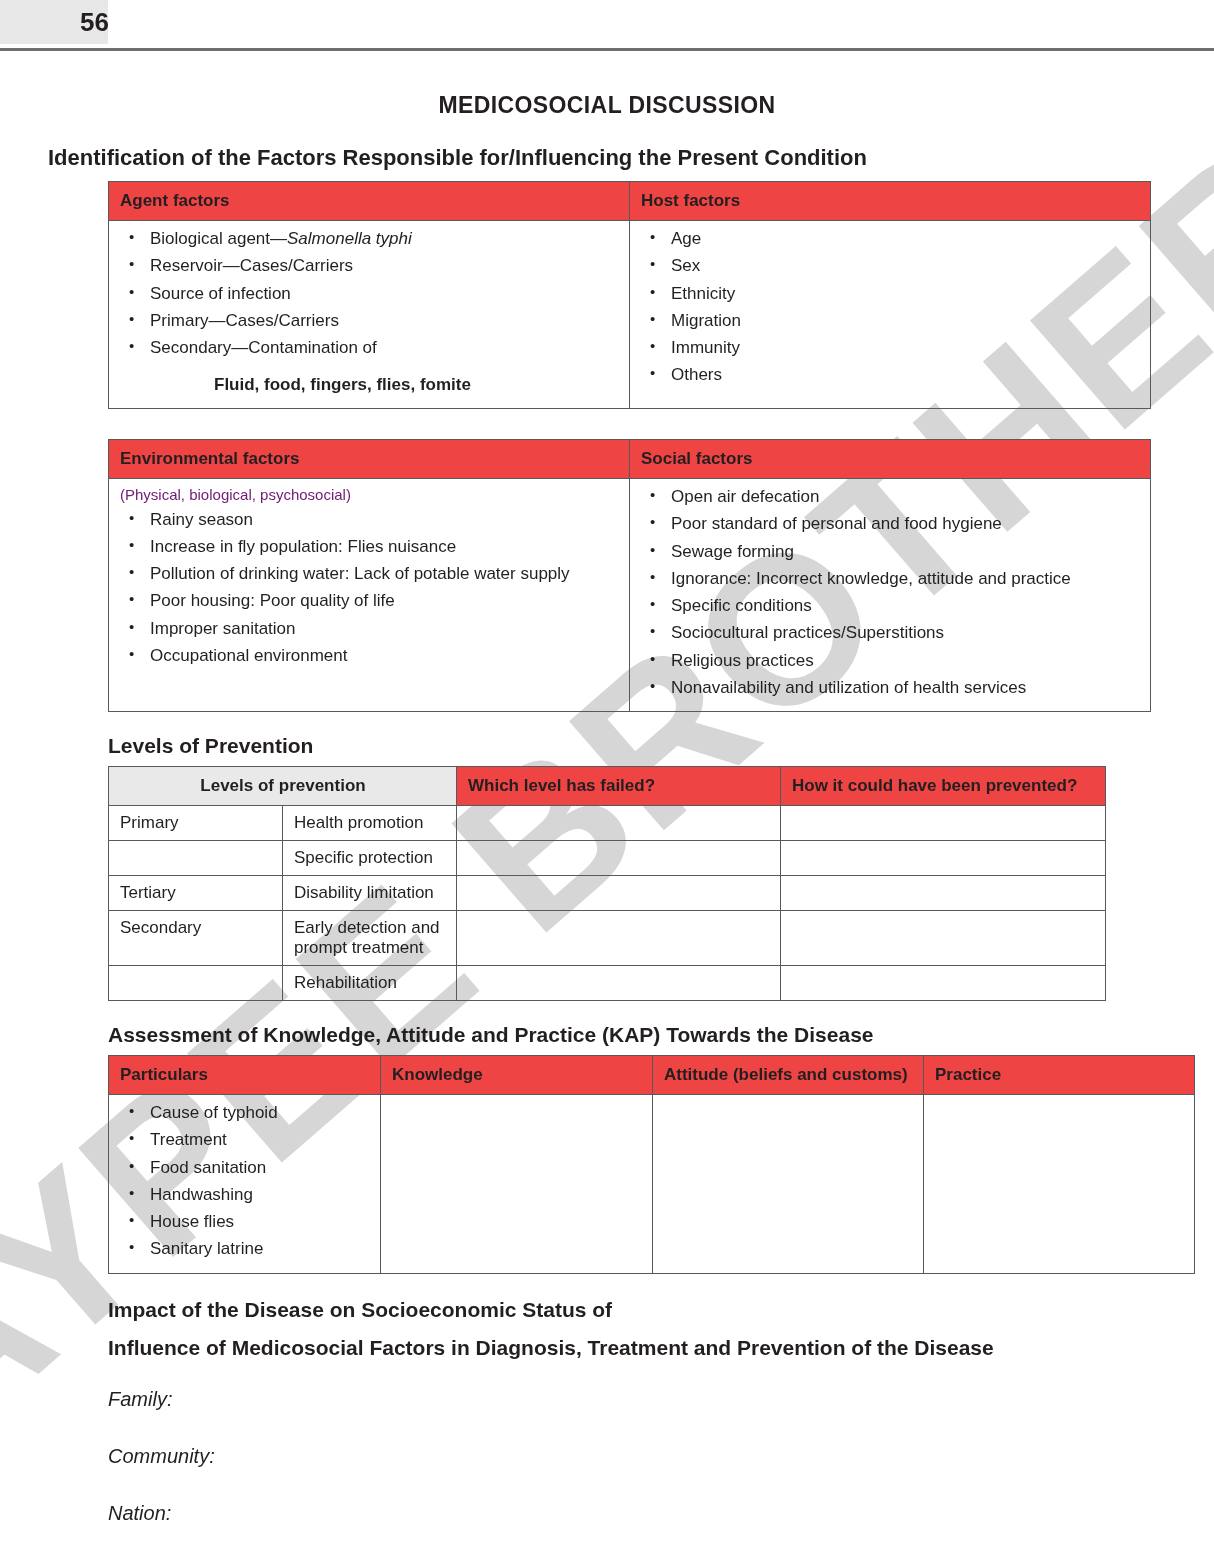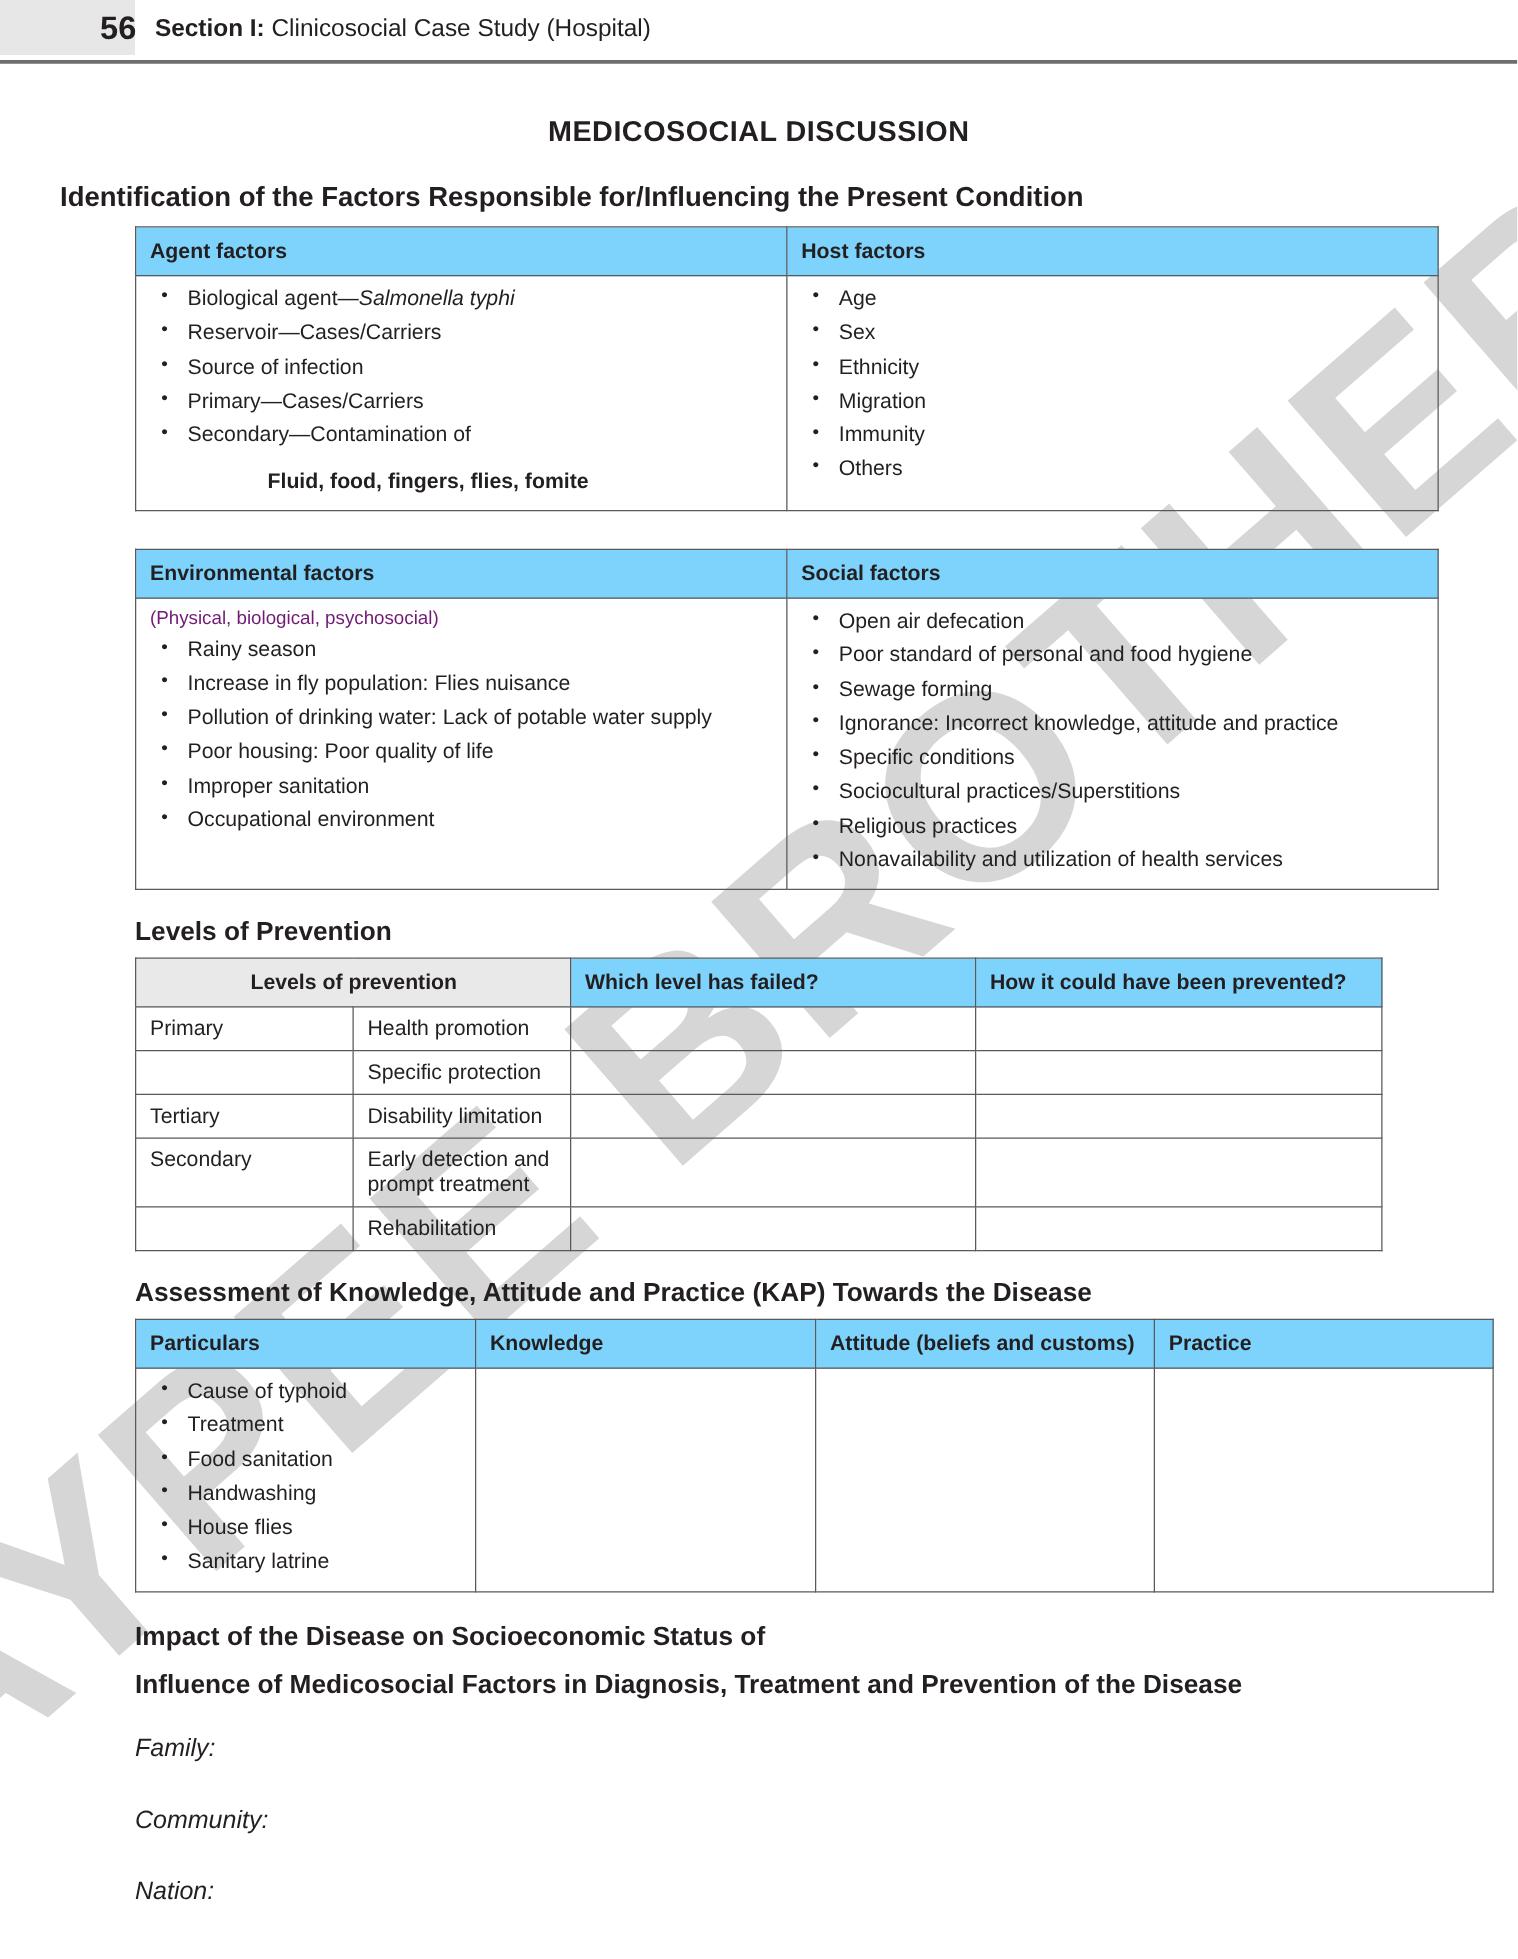--- a/index.html
+++ b/index.html
@@ -235,10 +235,6 @@
     <div class="runhead">
       <div class="runhead-block"></div>
       <div class="runhead-pageno">56</div>
-      <div class="runhead-text">
-        <span class="sec">Section I:</span>
-        <span>Clinicosocial Case Study (Hospital)</span>
-      </div>
       <div class="runhead-rule"></div>
     </div>
 

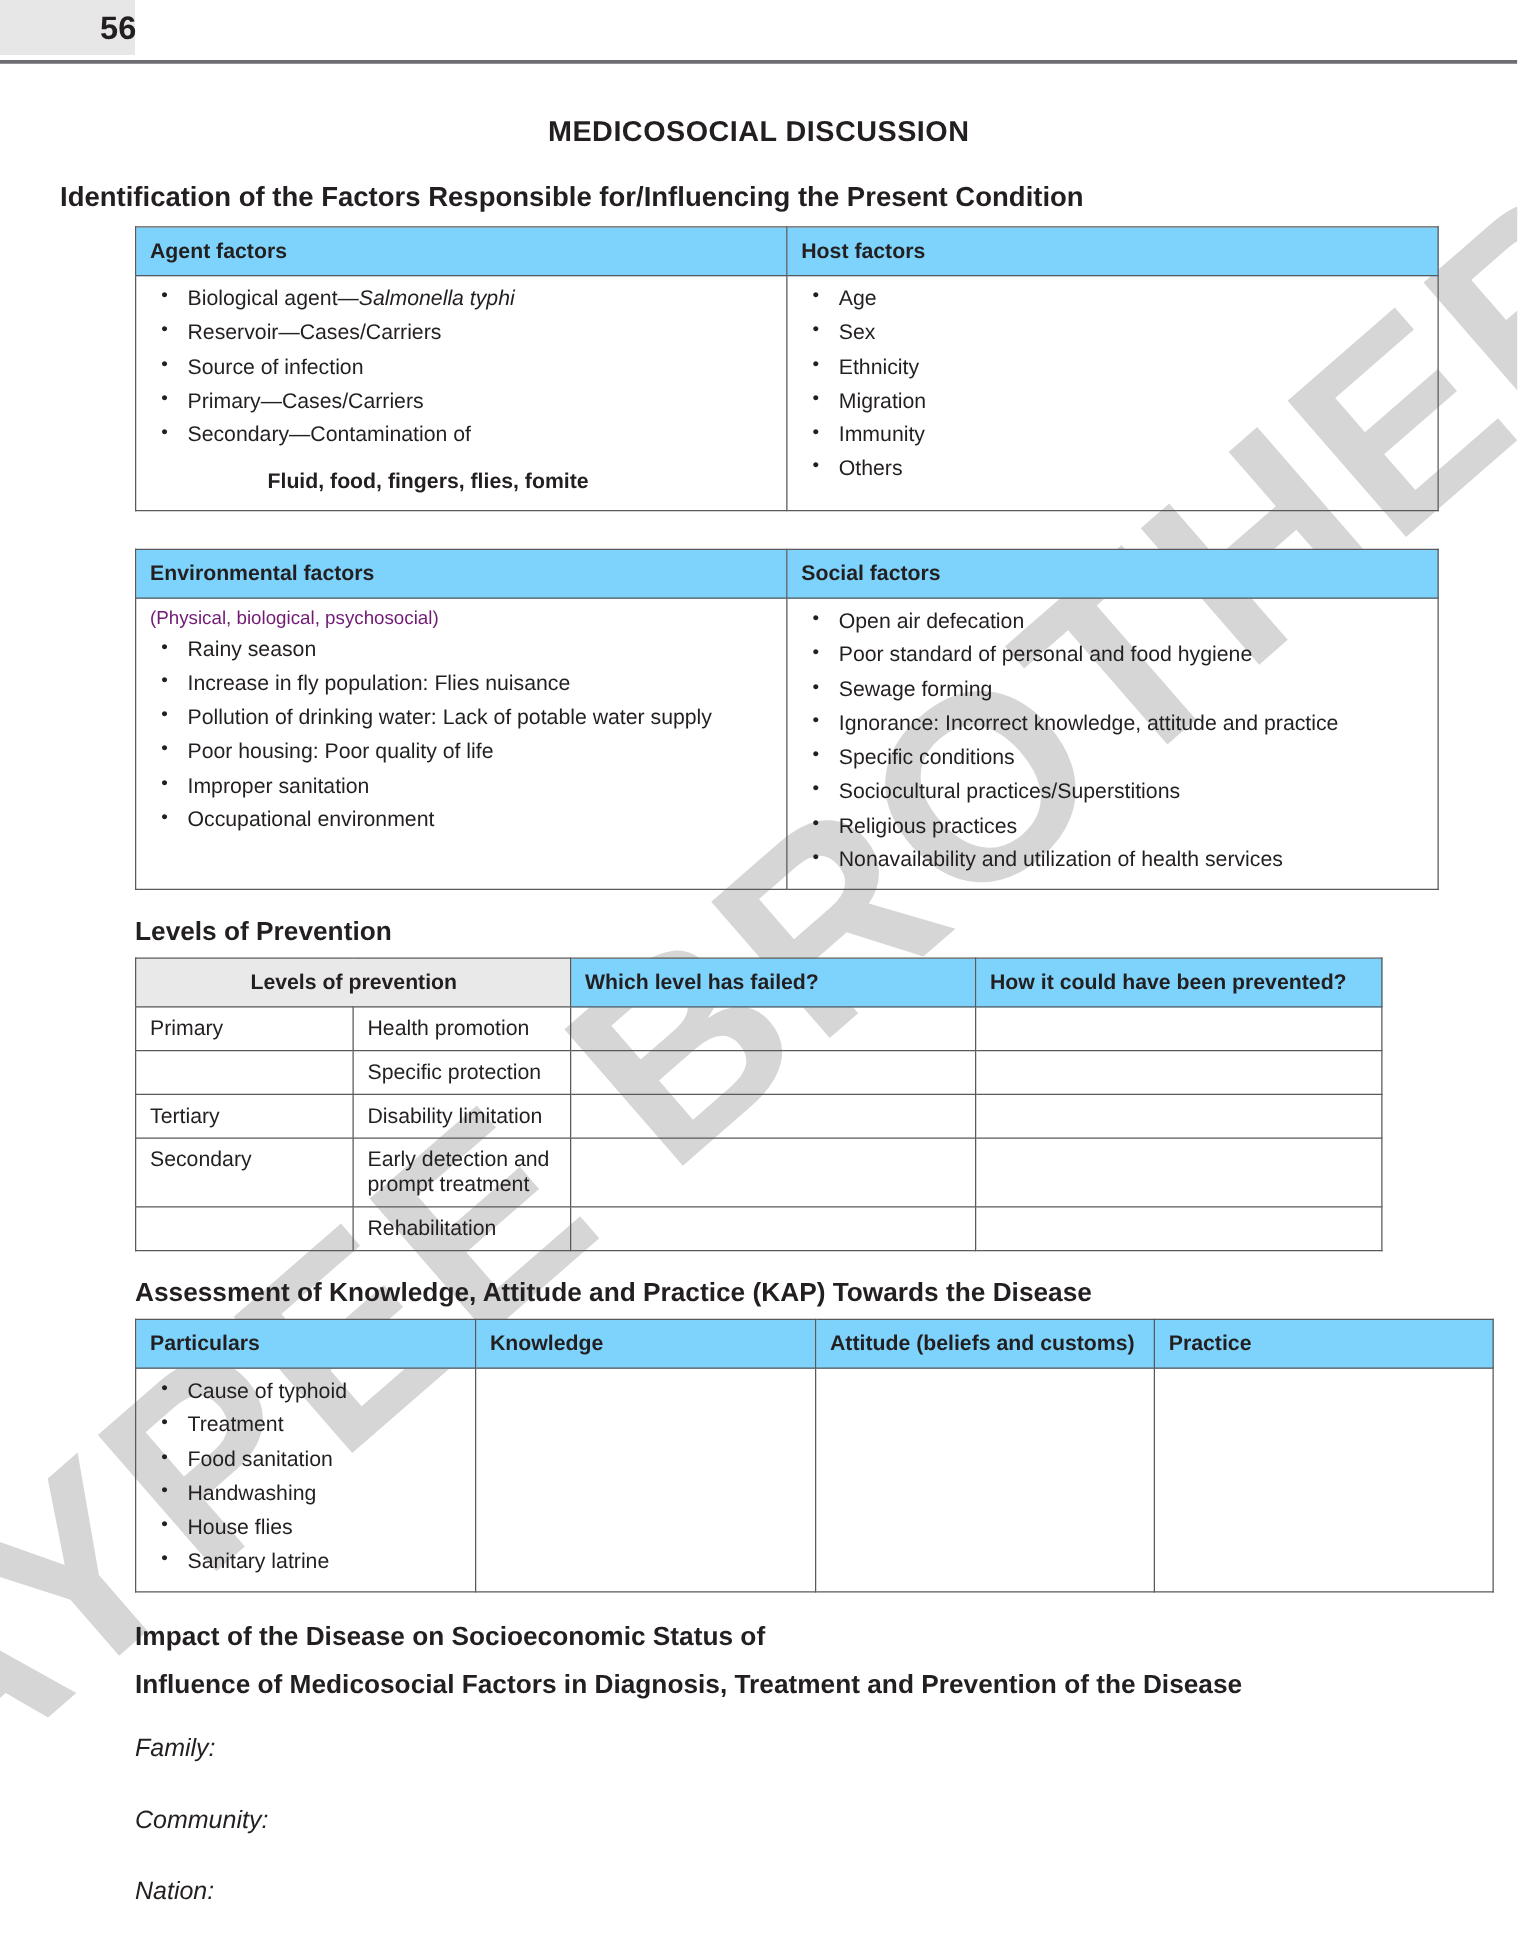--- a/index.html
+++ b/index.html
@@ -150,7 +150,7 @@
     font-weight: normal;
   }
   table.doc th.hdr {
-    background: #7dd3fc;
+    background: #ef4444;
     font-weight: 700;
     font-size: 17px;
     padding: 9px 10px 9px 11px;

